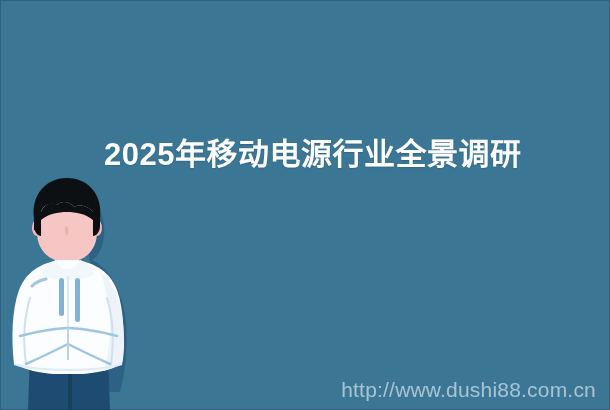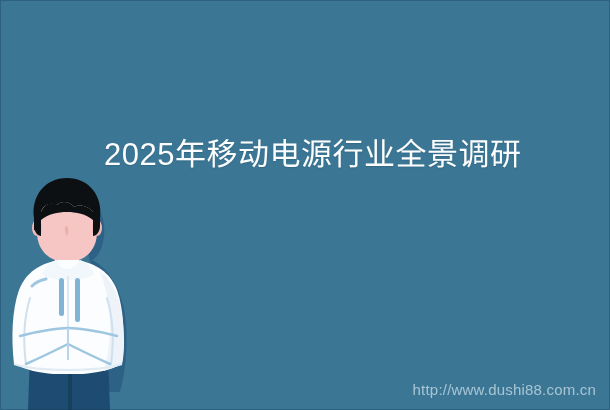--- a/index.html
+++ b/index.html
@@ -61,7 +61,7 @@
     line-height: 42px;
     letter-spacing: 0.5px;
     white-space: nowrap;
-    font-weight: 400;
+    font-weight: 700;
     text-shadow: 0 1px 1px rgba(25, 70, 95, 0.25);
   }
 

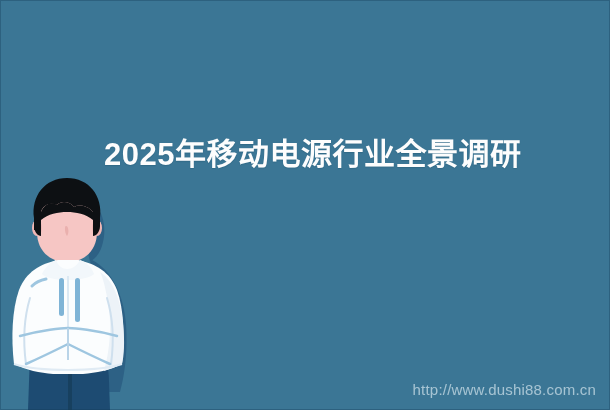--- a/index.html
+++ b/index.html
@@ -71,7 +71,7 @@
     right: 14px;
     bottom: 12px;
     color: rgba(232, 243, 249, 0.62);
-    font-size: 15px;
+    font-size: 21px;
     line-height: 17px;
     letter-spacing: 0.2px;
     white-space: nowrap;

